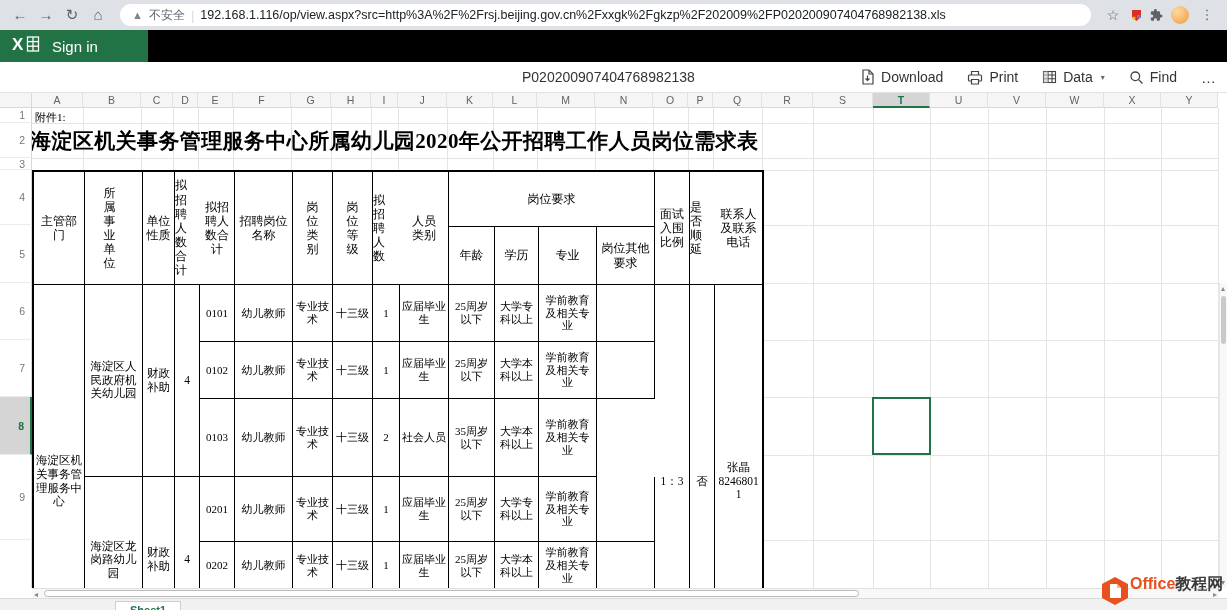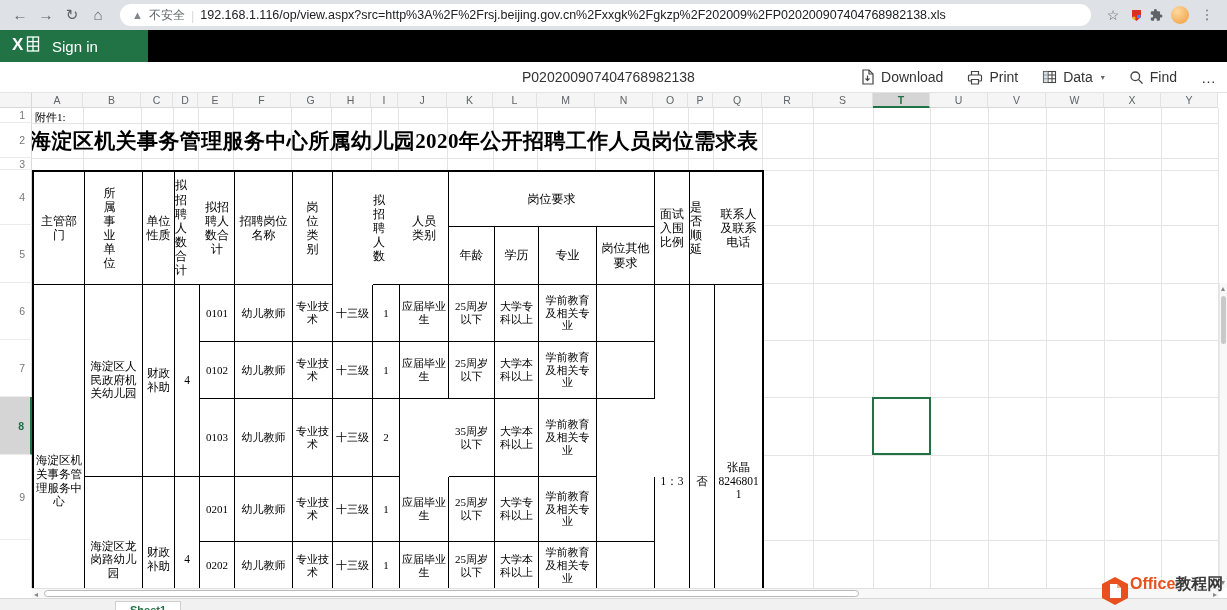--- a/index.html
+++ b/index.html
@@ -220,6 +220,7 @@
       <div class="tc hc" style="grid-area:1/5/3/6">拟招聘人数合计</div>
       <div class="tc hc" style="grid-area:1/6/3/7">招聘岗位名称</div>
       <div class="tc hc p8" style="grid-area:1/7/3/8">岗位类别</div>
+      <div class="tc hc p8" style="grid-area:1/8/3/9">岗位等级</div>
       <div class="tc hc np" style="grid-area:1/9/3/10">拟招聘人数</div>
       <div class="tc hc p11" style="grid-area:1/10/3/11">人员类别</div>
       <div class="tc hc" style="grid-area:1/11/2/15">岗位要求</div>

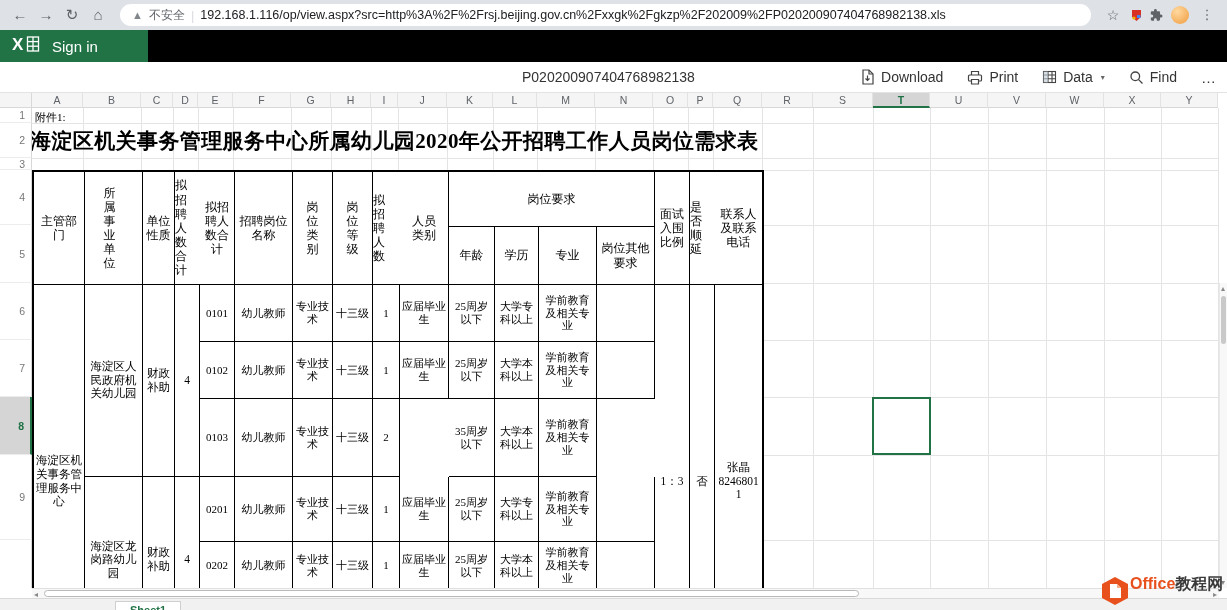--- a/index.html
+++ b/index.html
@@ -268,6 +268,7 @@
         <div class="tc dc" style="grid-area: 5 / 7 / 6 / 8;">专业技术</div>
         <div class="tc dc" style="grid-area: 5 / 8 / 6 / 9;">十三级</div>
         <div class="tc dc" style="grid-area: 5 / 9 / 6 / 10;">2</div>
+        <div class="tc dc" style="grid-area: 5 / 10 / 6 / 11;">社会人员</div>
         <div class="tc dc" style="grid-area: 5 / 11 / 6 / 12;">35周岁以下</div>
         <div class="tc dc" style="grid-area: 5 / 12 / 6 / 13;">大学本科以上</div>
         <div class="tc dc" style="grid-area: 5 / 13 / 6 / 14;">学前教育及相关专业</div>

